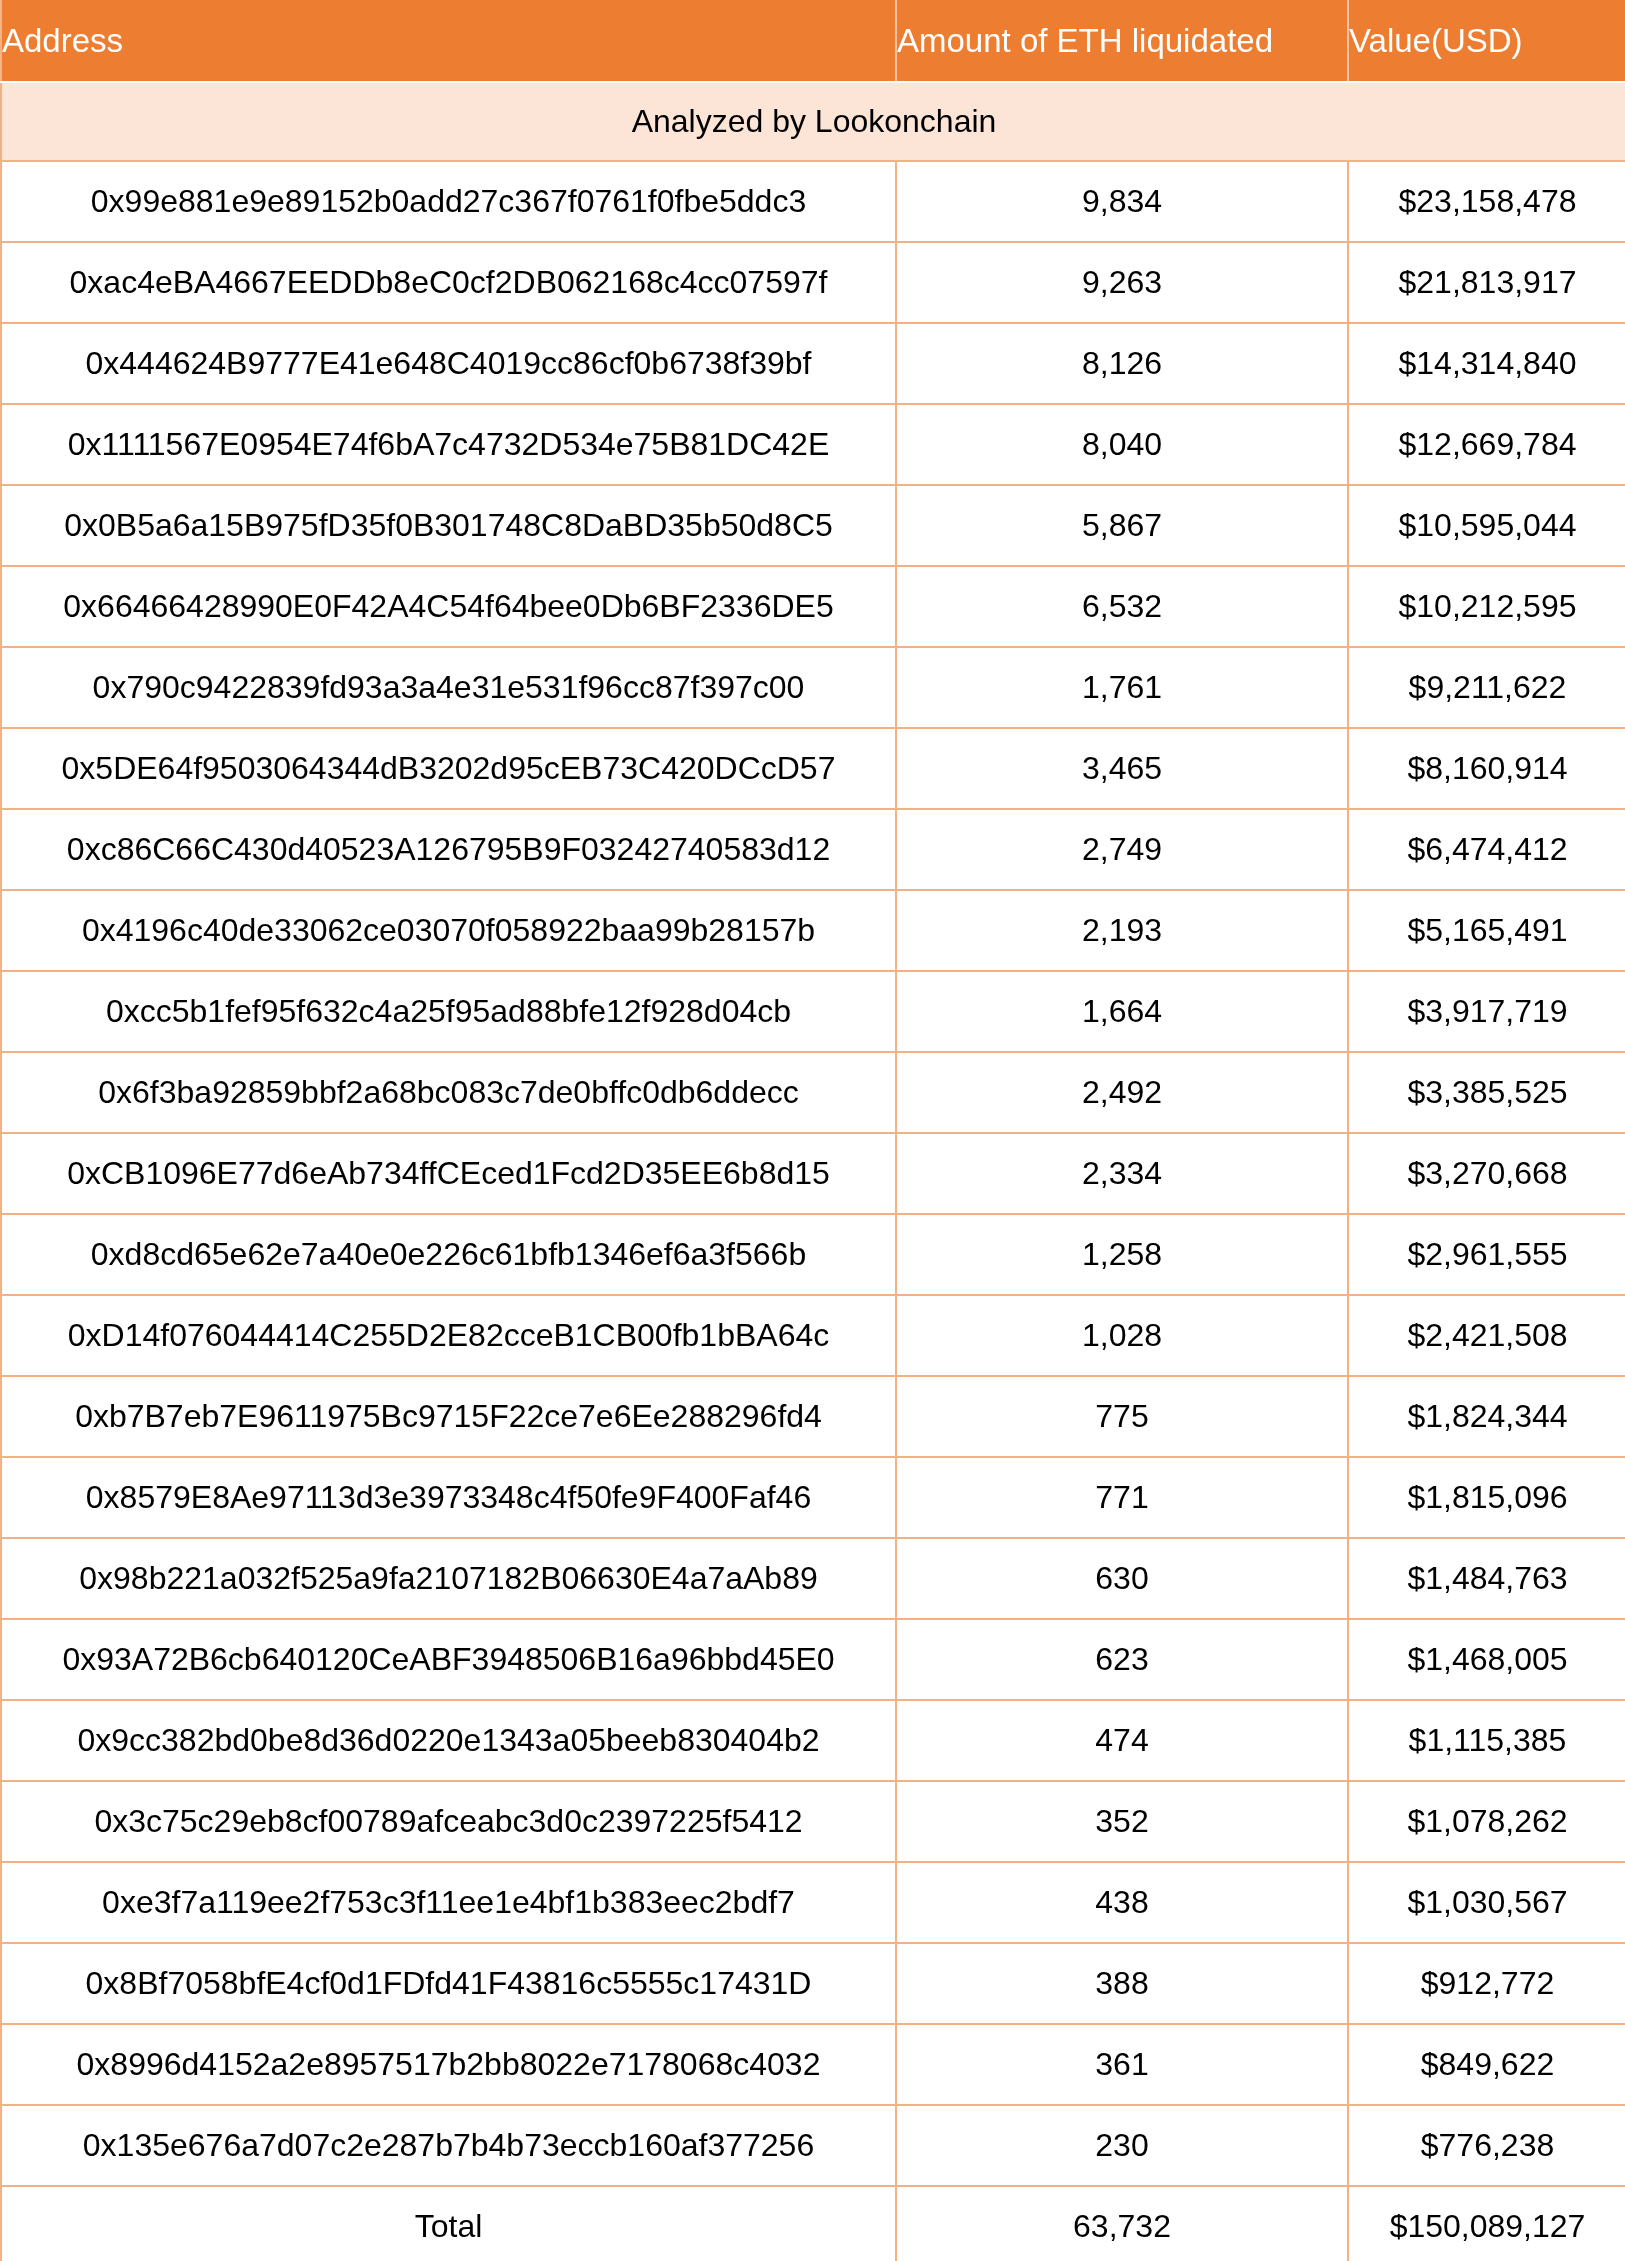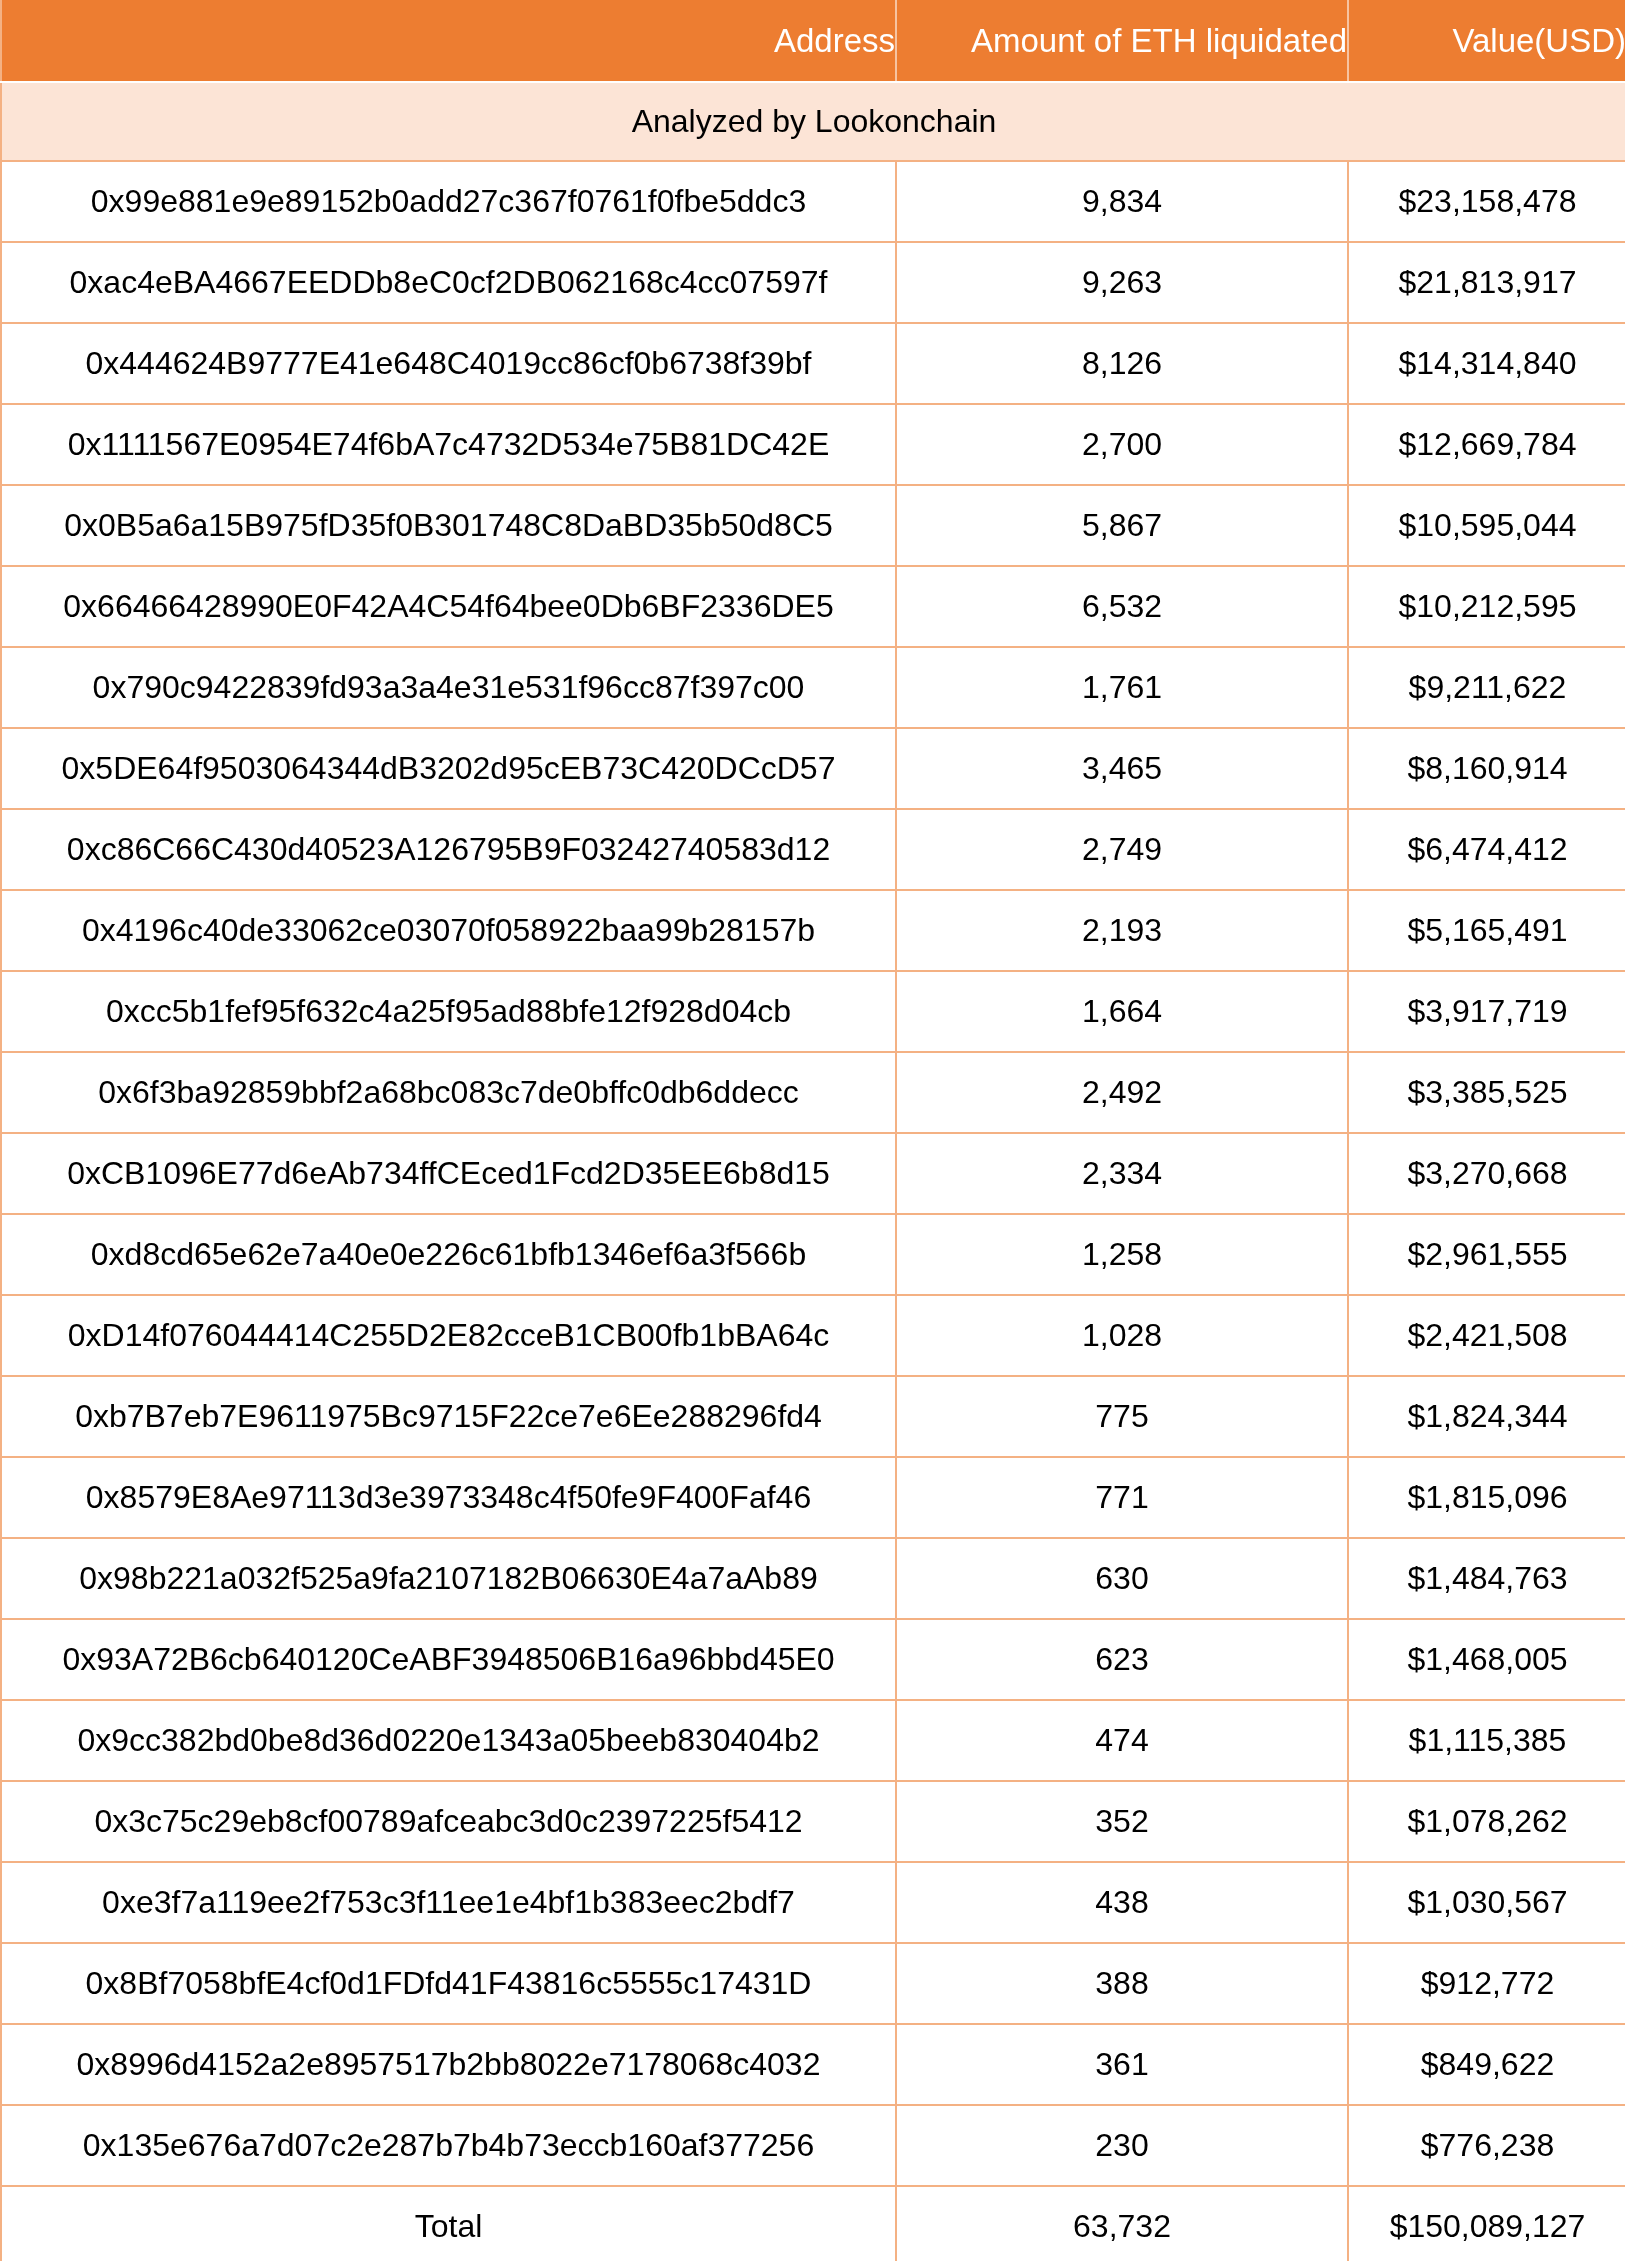--- a/index.html
+++ b/index.html
@@ -35,7 +35,7 @@
     color:var(--header-text);
     font-size:33px;
     font-weight:400;
-    text-align:right;
+    text-align:left;
     vertical-align:middle;
     border-right:2px solid rgba(255,255,255,0.55);
     border-bottom:2.7px solid #FFFFFF;

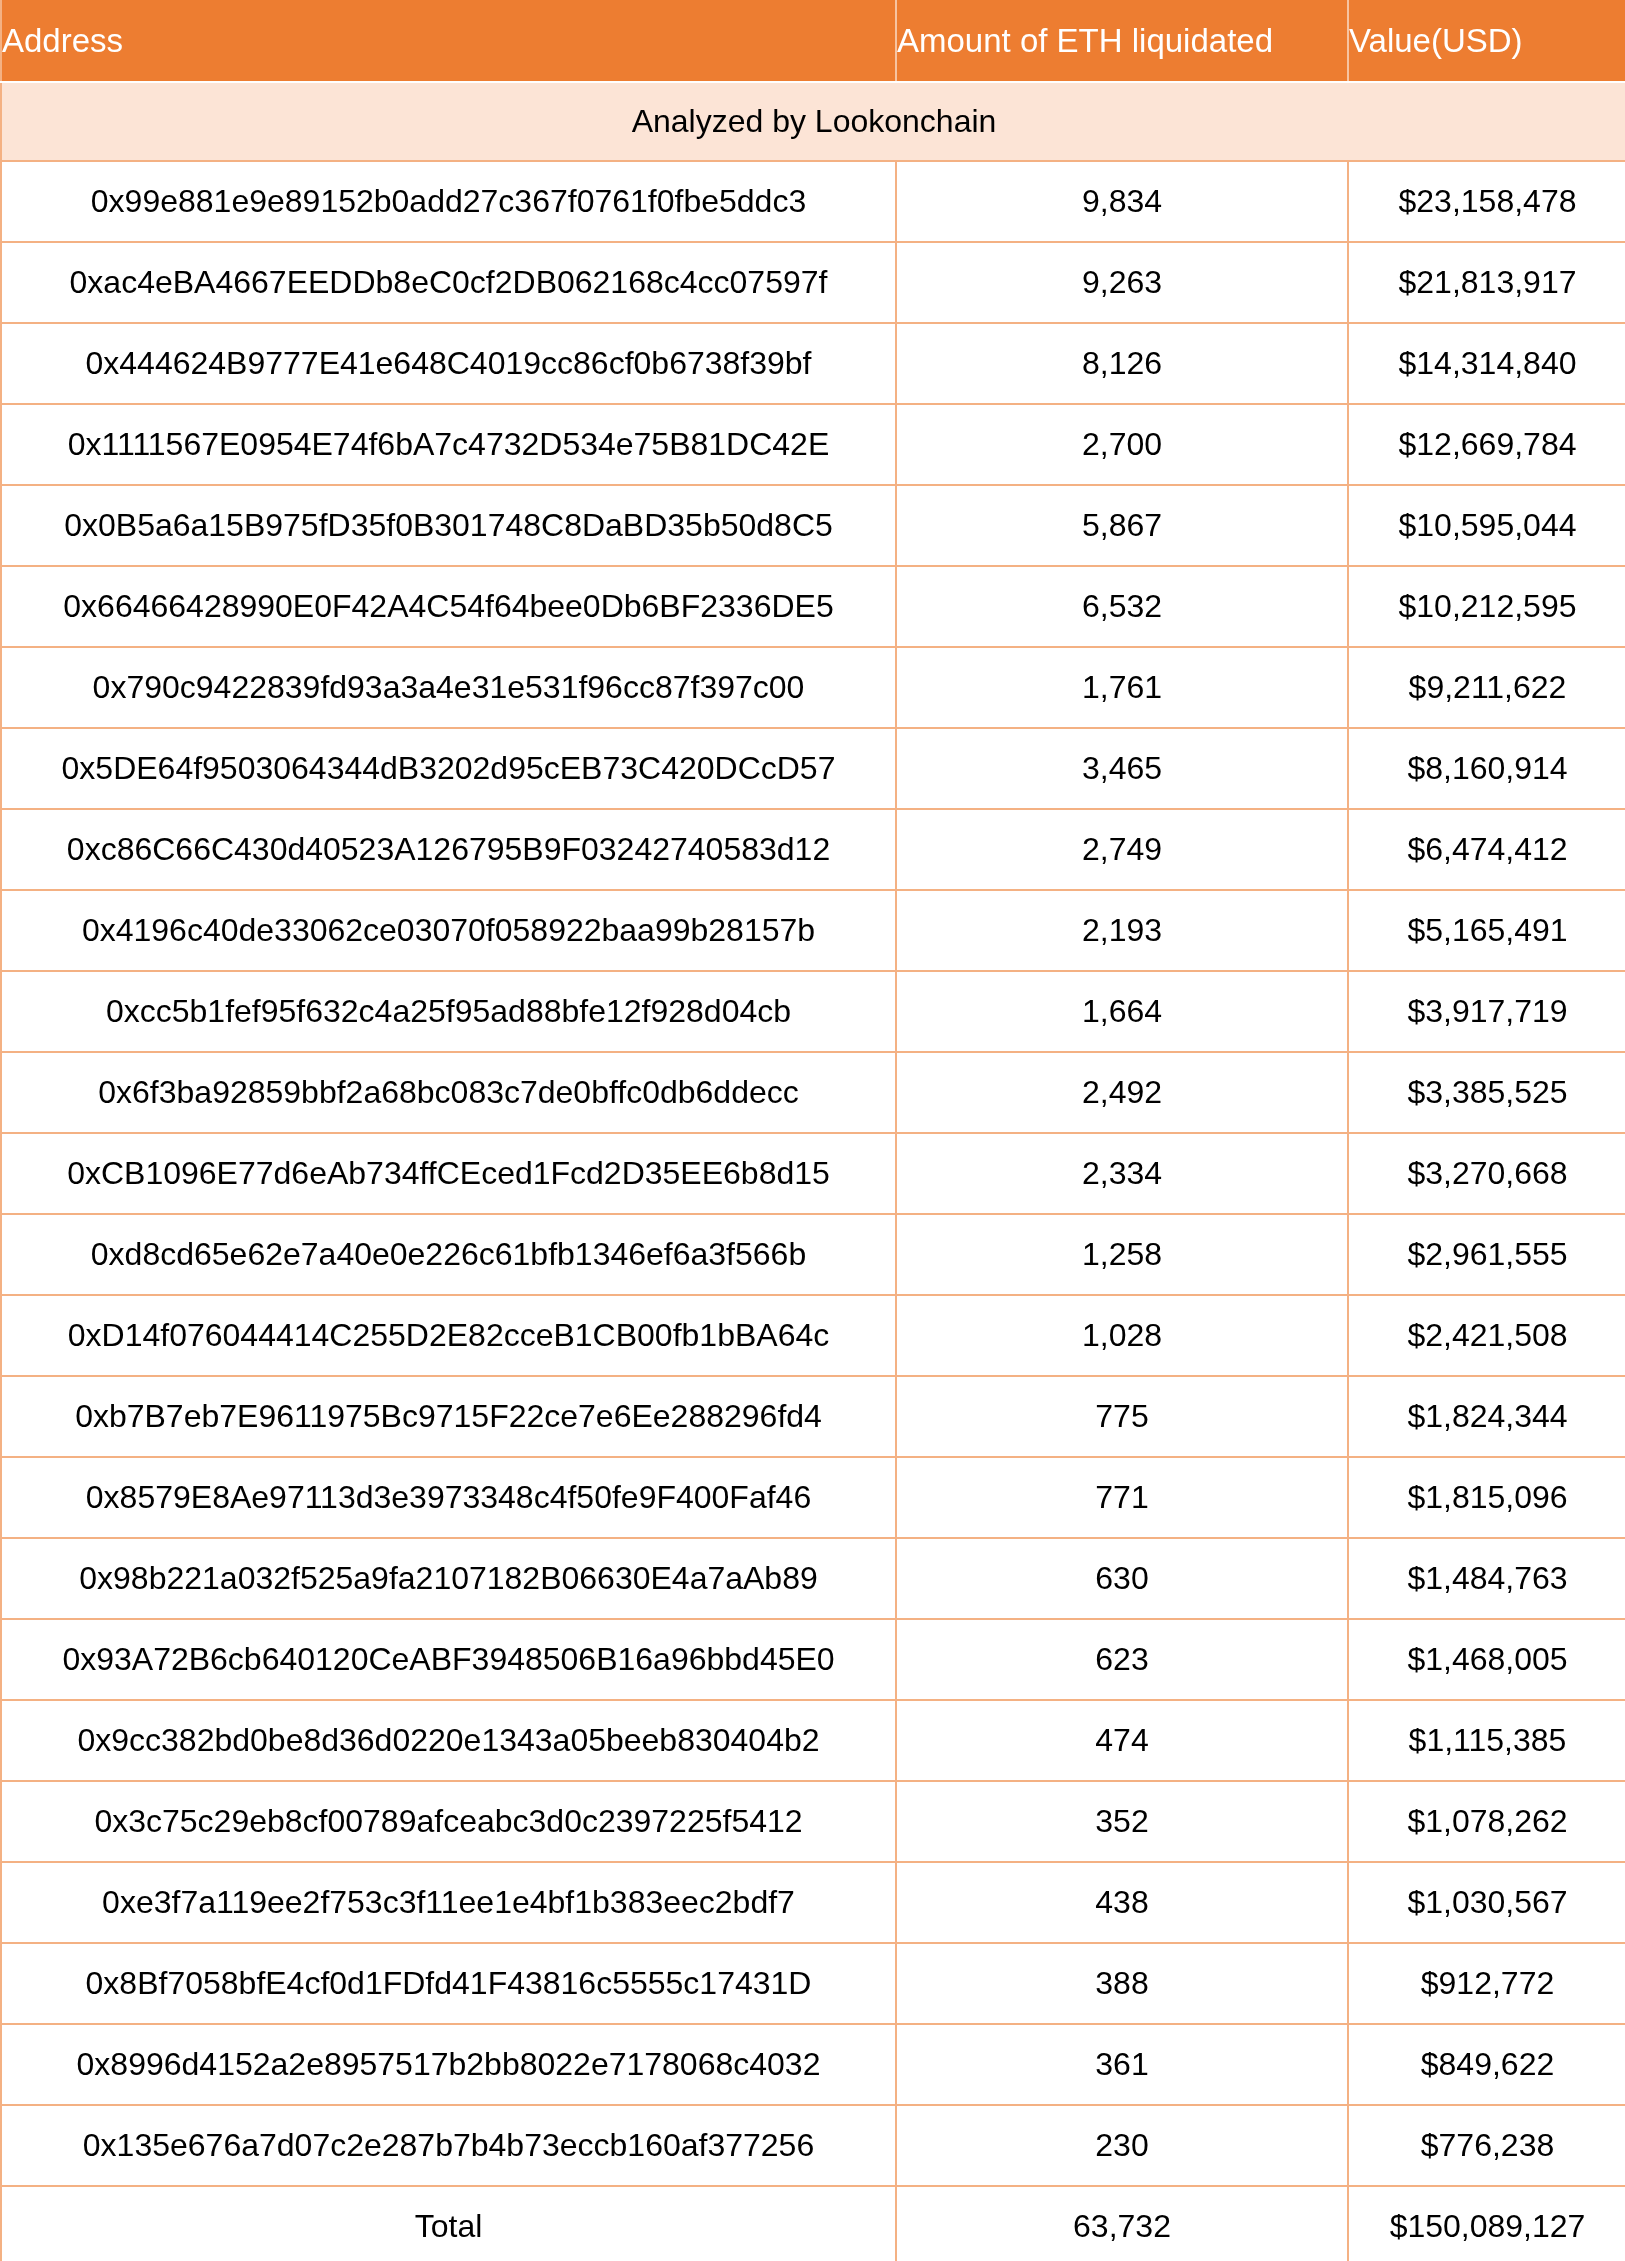--- a/index.html
+++ b/index.html
@@ -111,7 +111,7 @@
       </tr>
       <tr>
         <td>0x1111567E0954E74f6bA7c4732D534e75B81DC42E</td>
-        <td>2,700</td>
+        <td>8,040</td>
         <td>$12,669,784</td>
       </tr>
       <tr>

